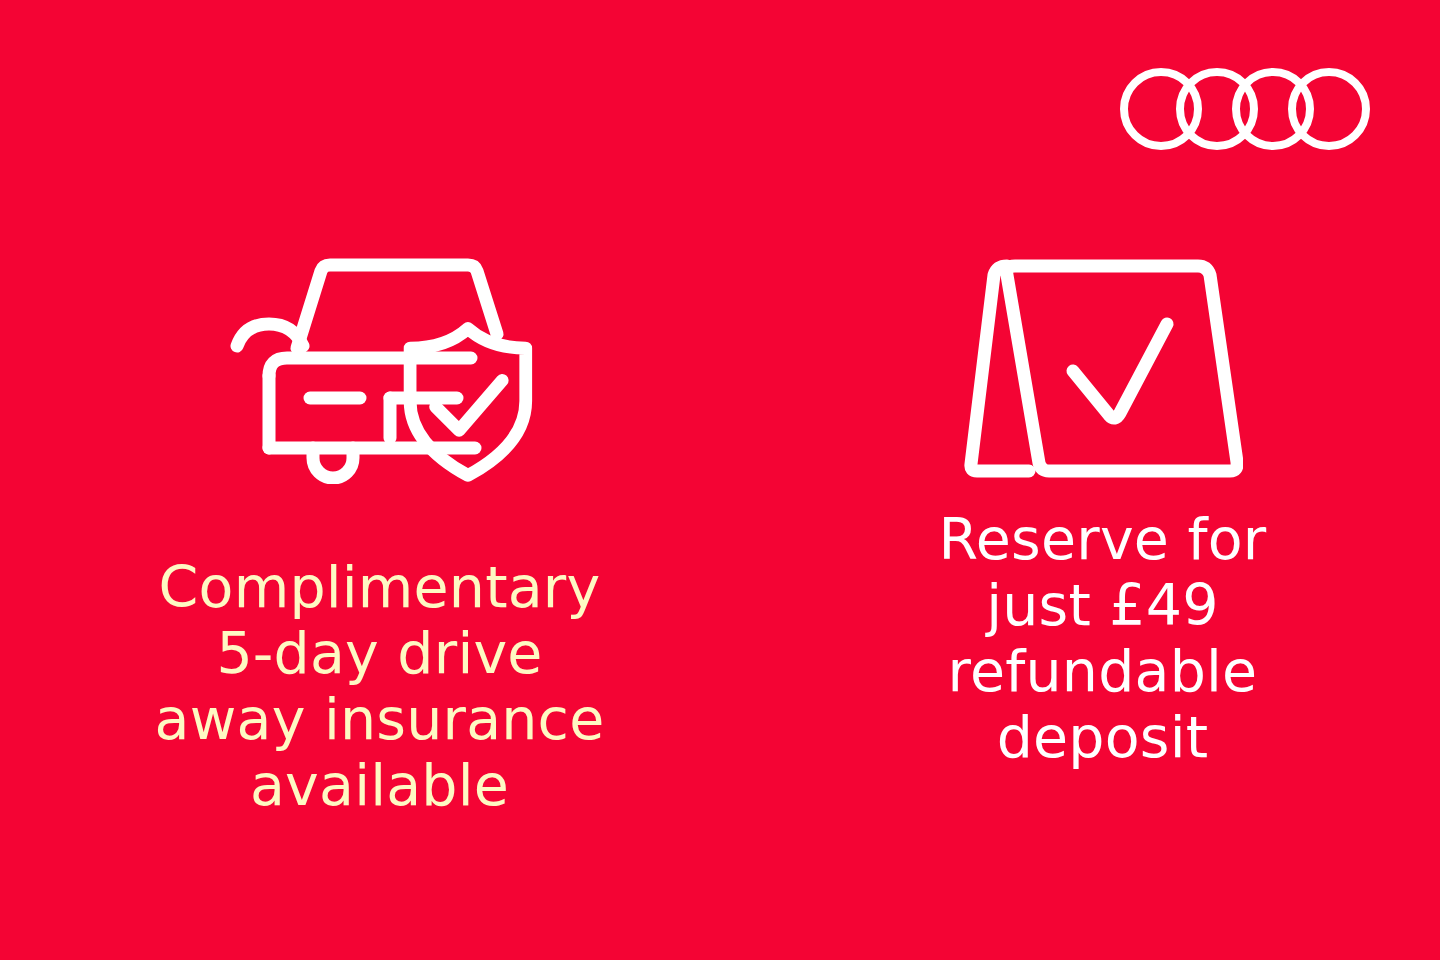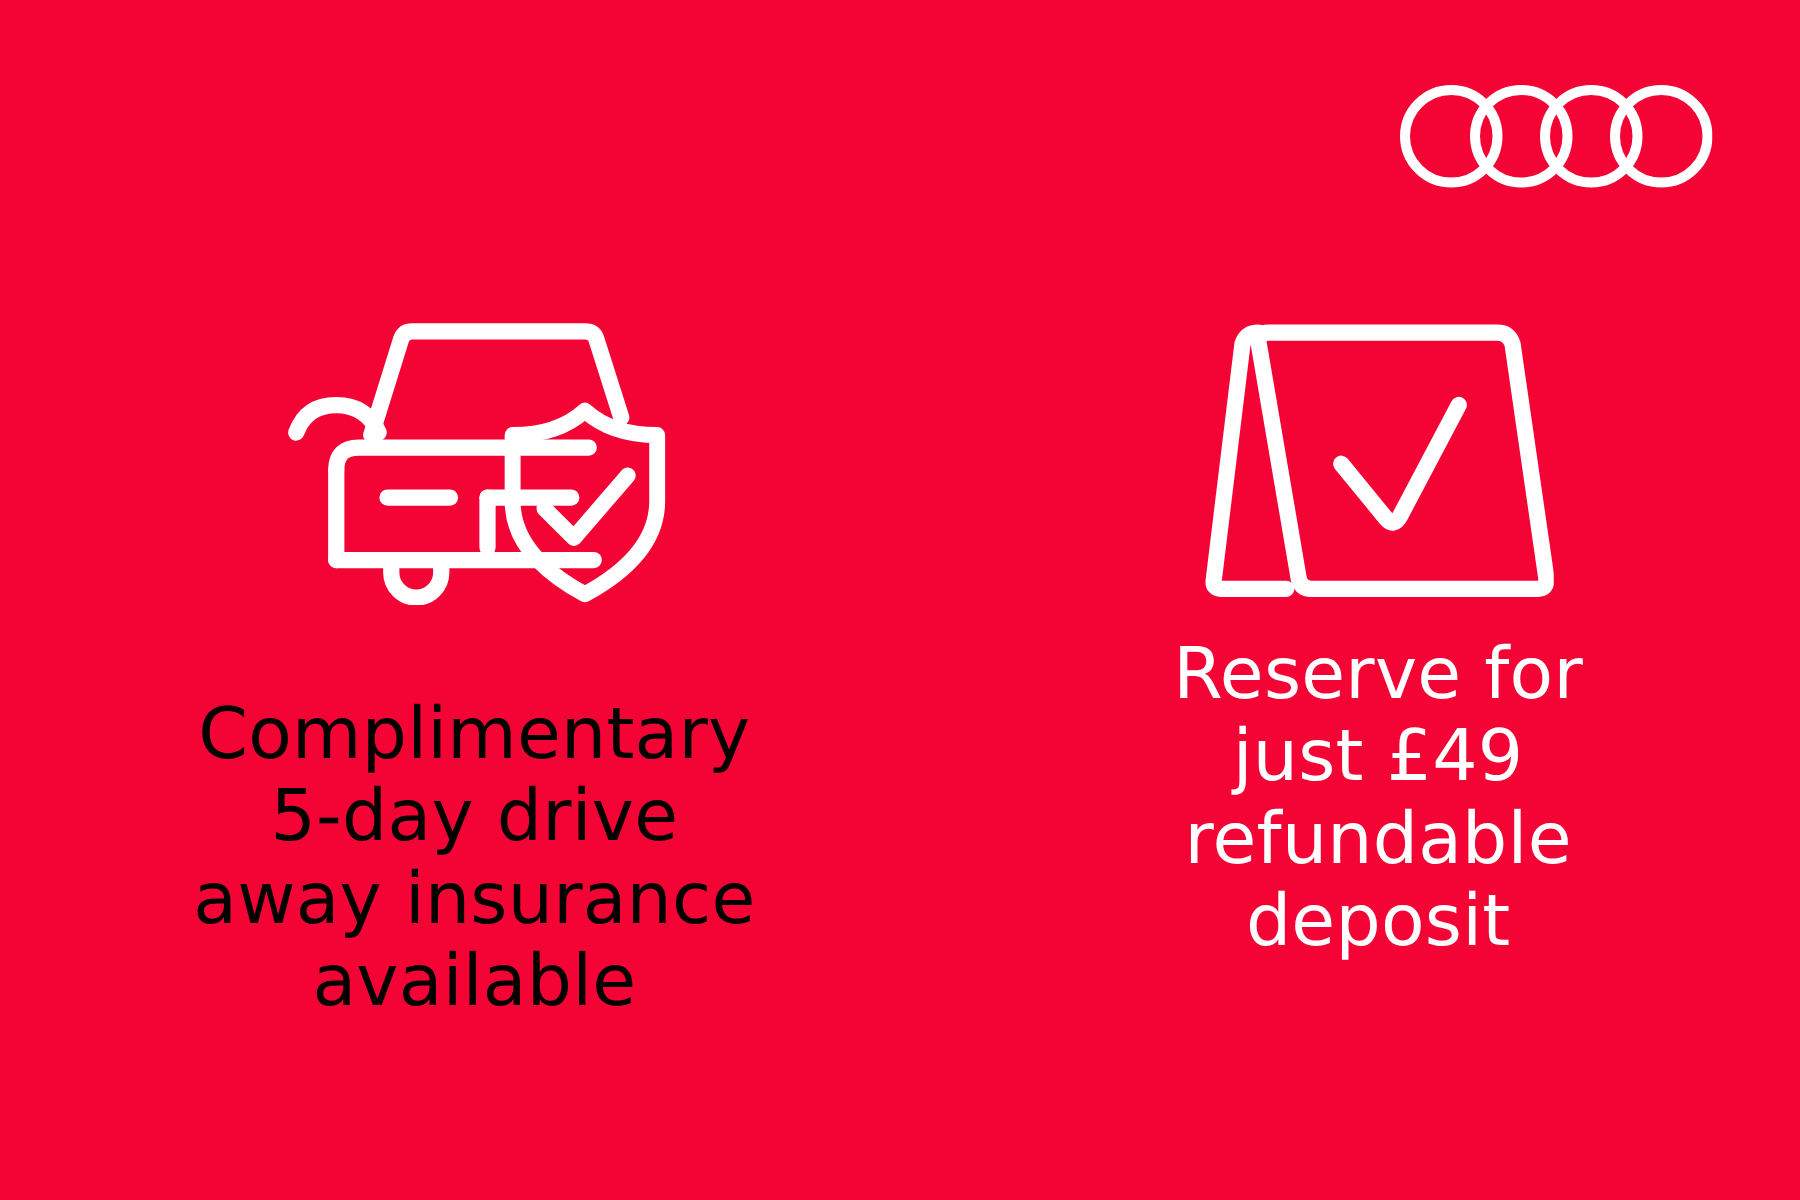--- a/index.html
+++ b/index.html
@@ -127,7 +127,7 @@
         </svg>
       </div>
 
-      <div class="feature-text" style="color: #000000;">Complimentary
+      <div class="feature-text" style="color: #fef9c3;">Complimentary
 5-day drive
 away insurance
 available</div>

